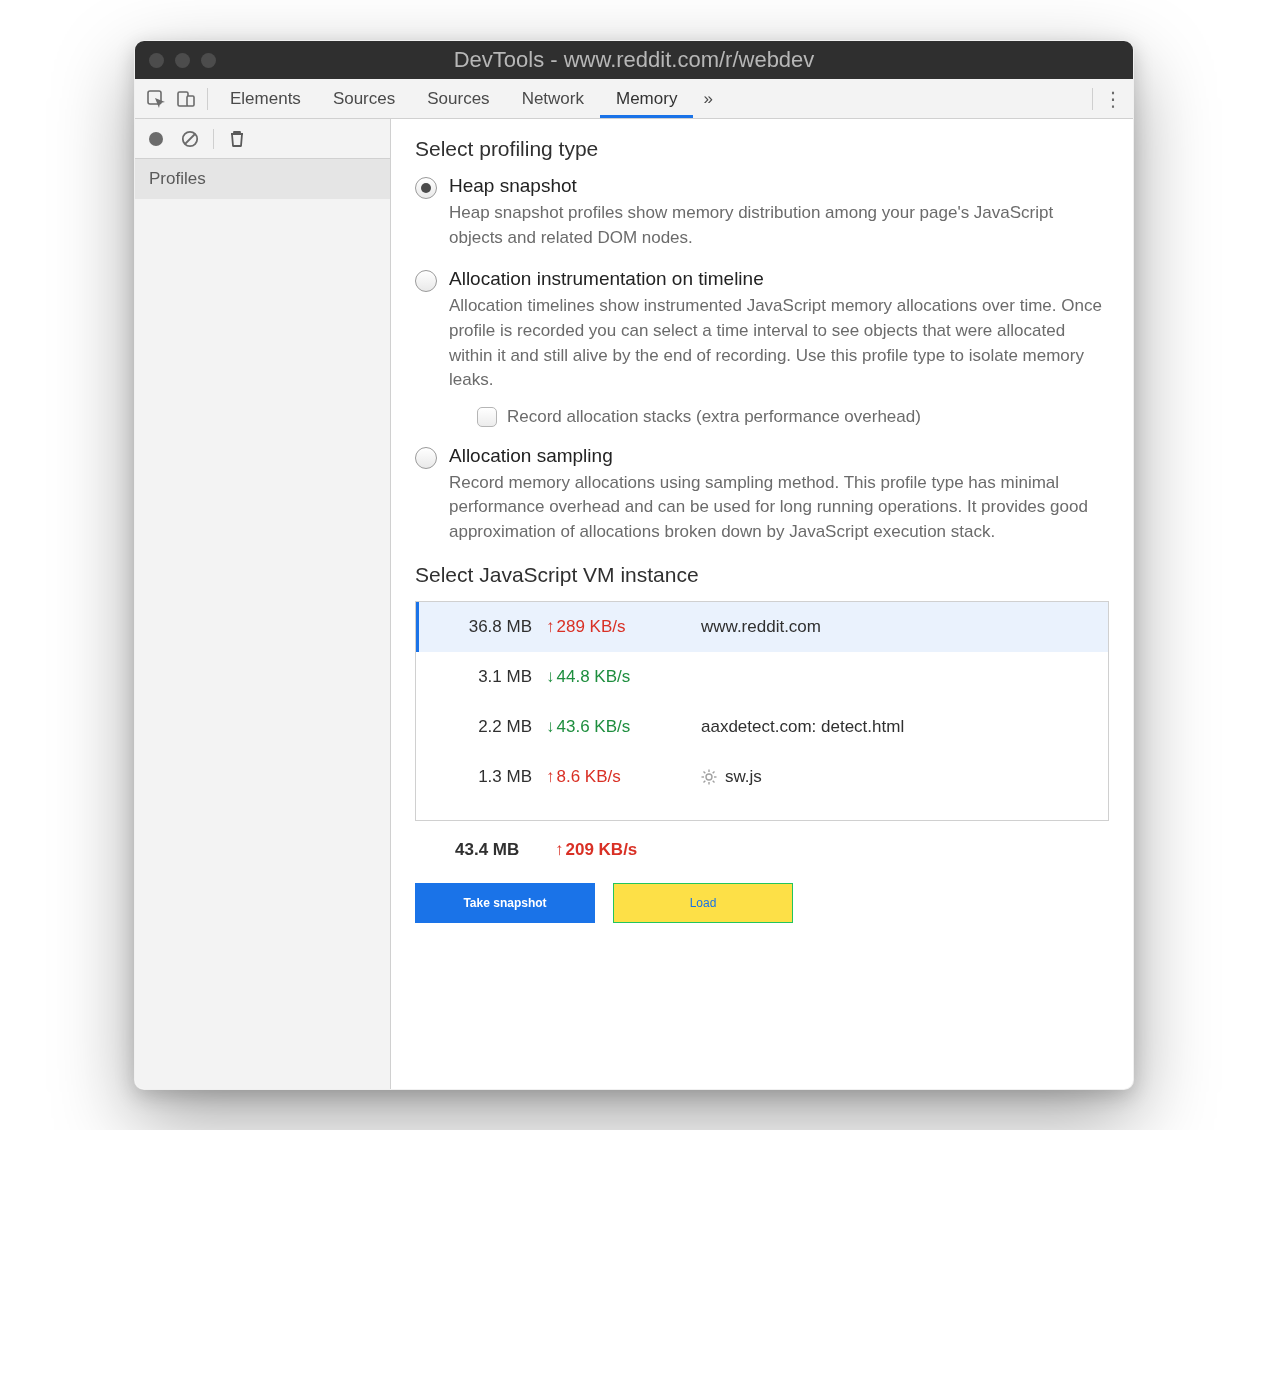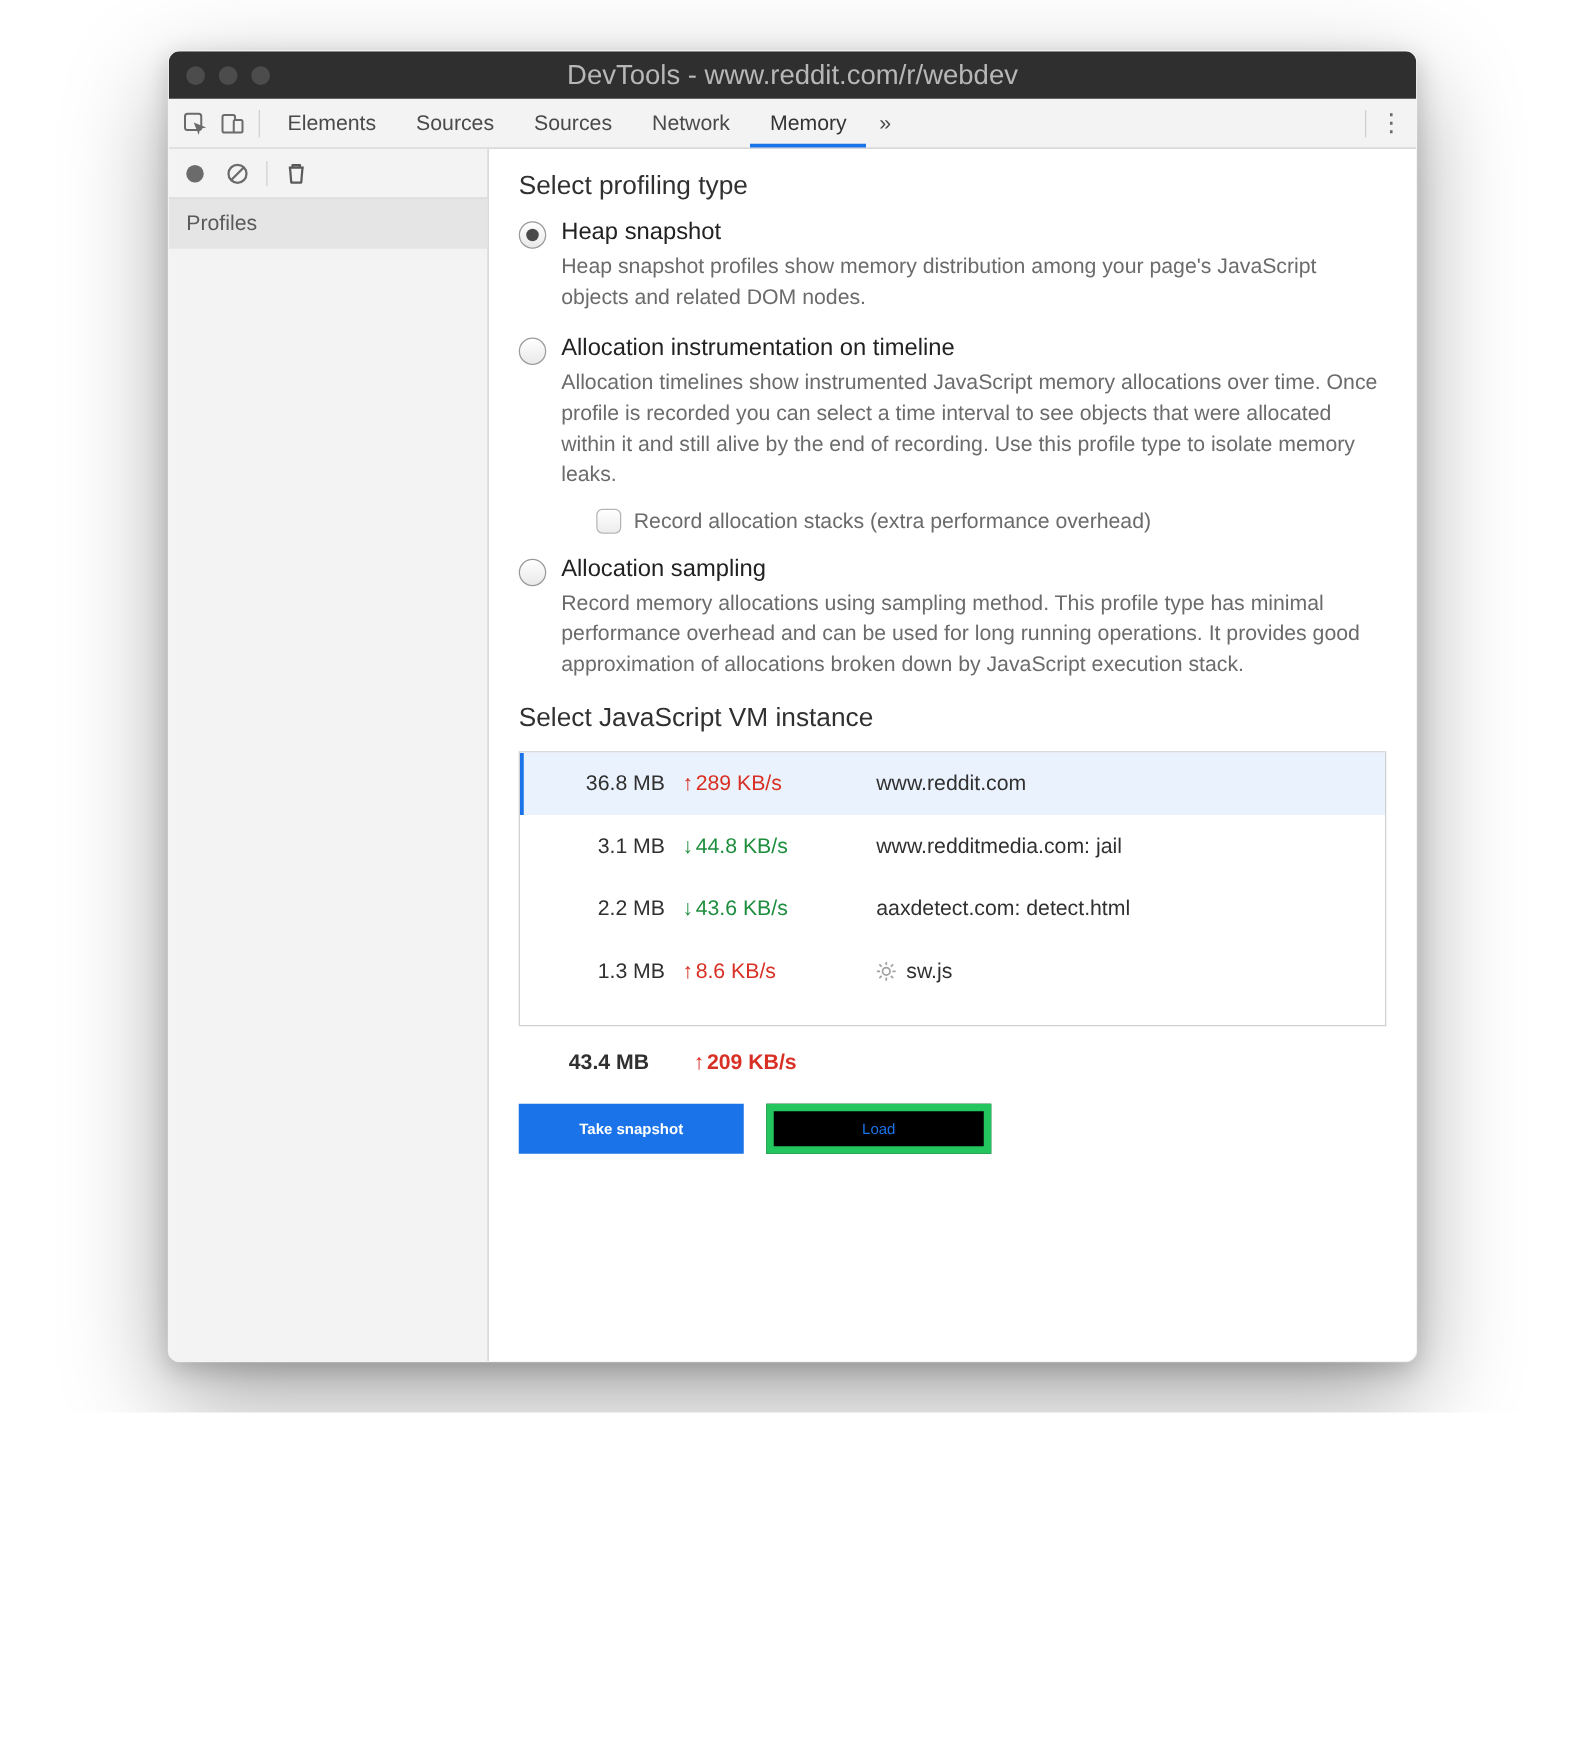--- a/index.html
+++ b/index.html
@@ -358,9 +358,6 @@
           <div class="vm-col-rate">
               <span class="arrow-down">↓</span>
               <span class="rate green">44.8 KB/s</span>
-            </div>
-          <div class="vm-col-name">
-              <span>www.redditmedia.com: jail</span>
             </div>
         </div>
 

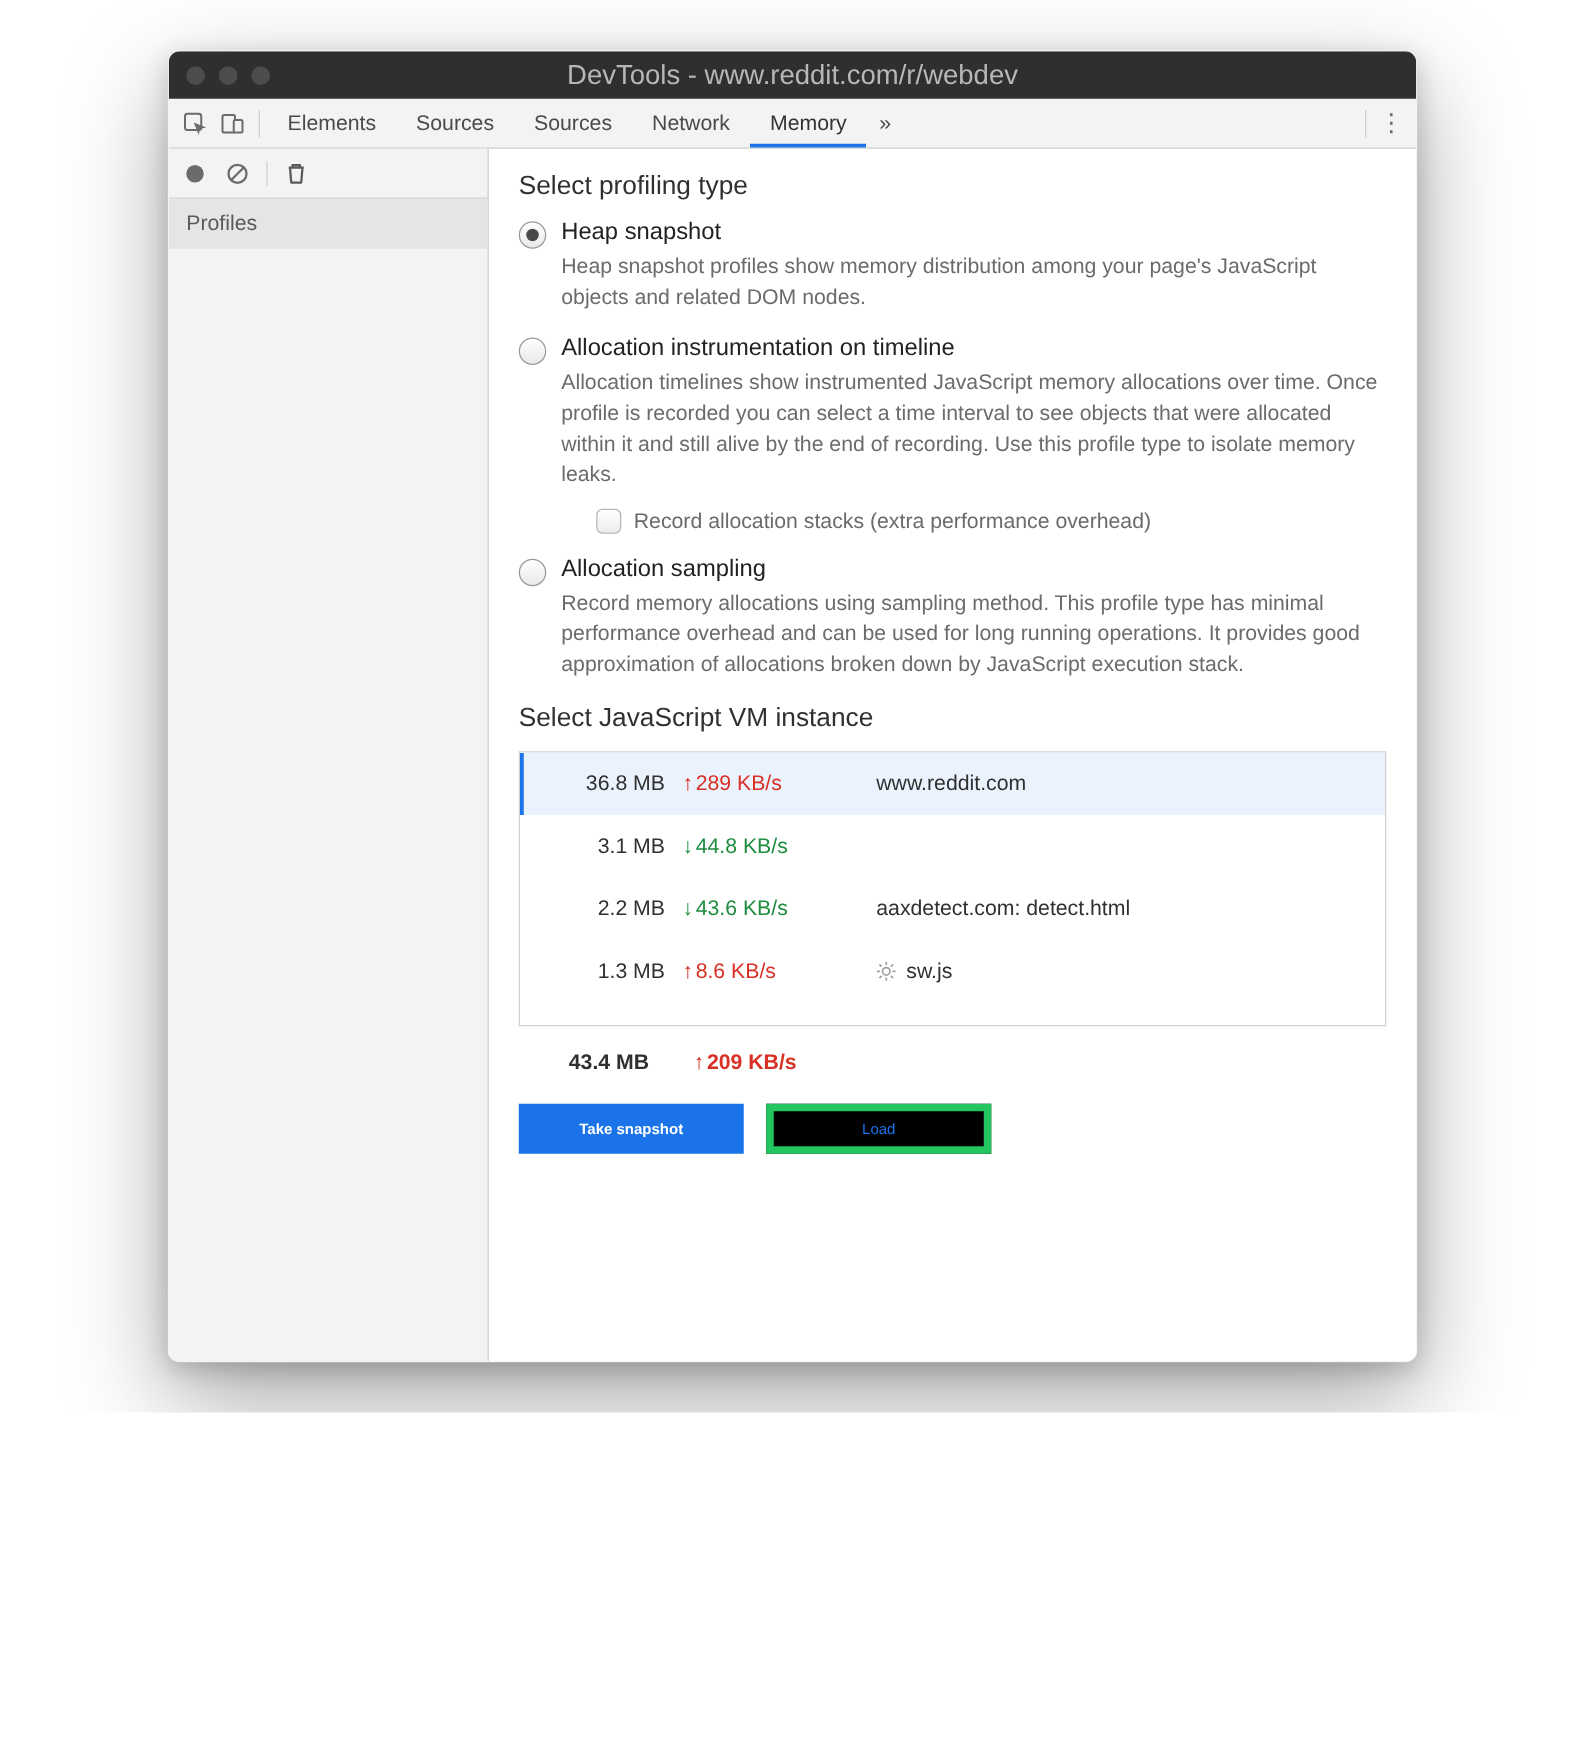--- a/index.html
+++ b/index.html
@@ -234,9 +234,9 @@
     font-weight: 600;
   }
   .btn.secondary {
-    background: #000000;
+    background: #fde047;
     color: #1a73e8;
-    border: 6px solid #22c55e;
+    border: 1px solid #22c55e;
   }
   svg { display:block; }
 </style>

